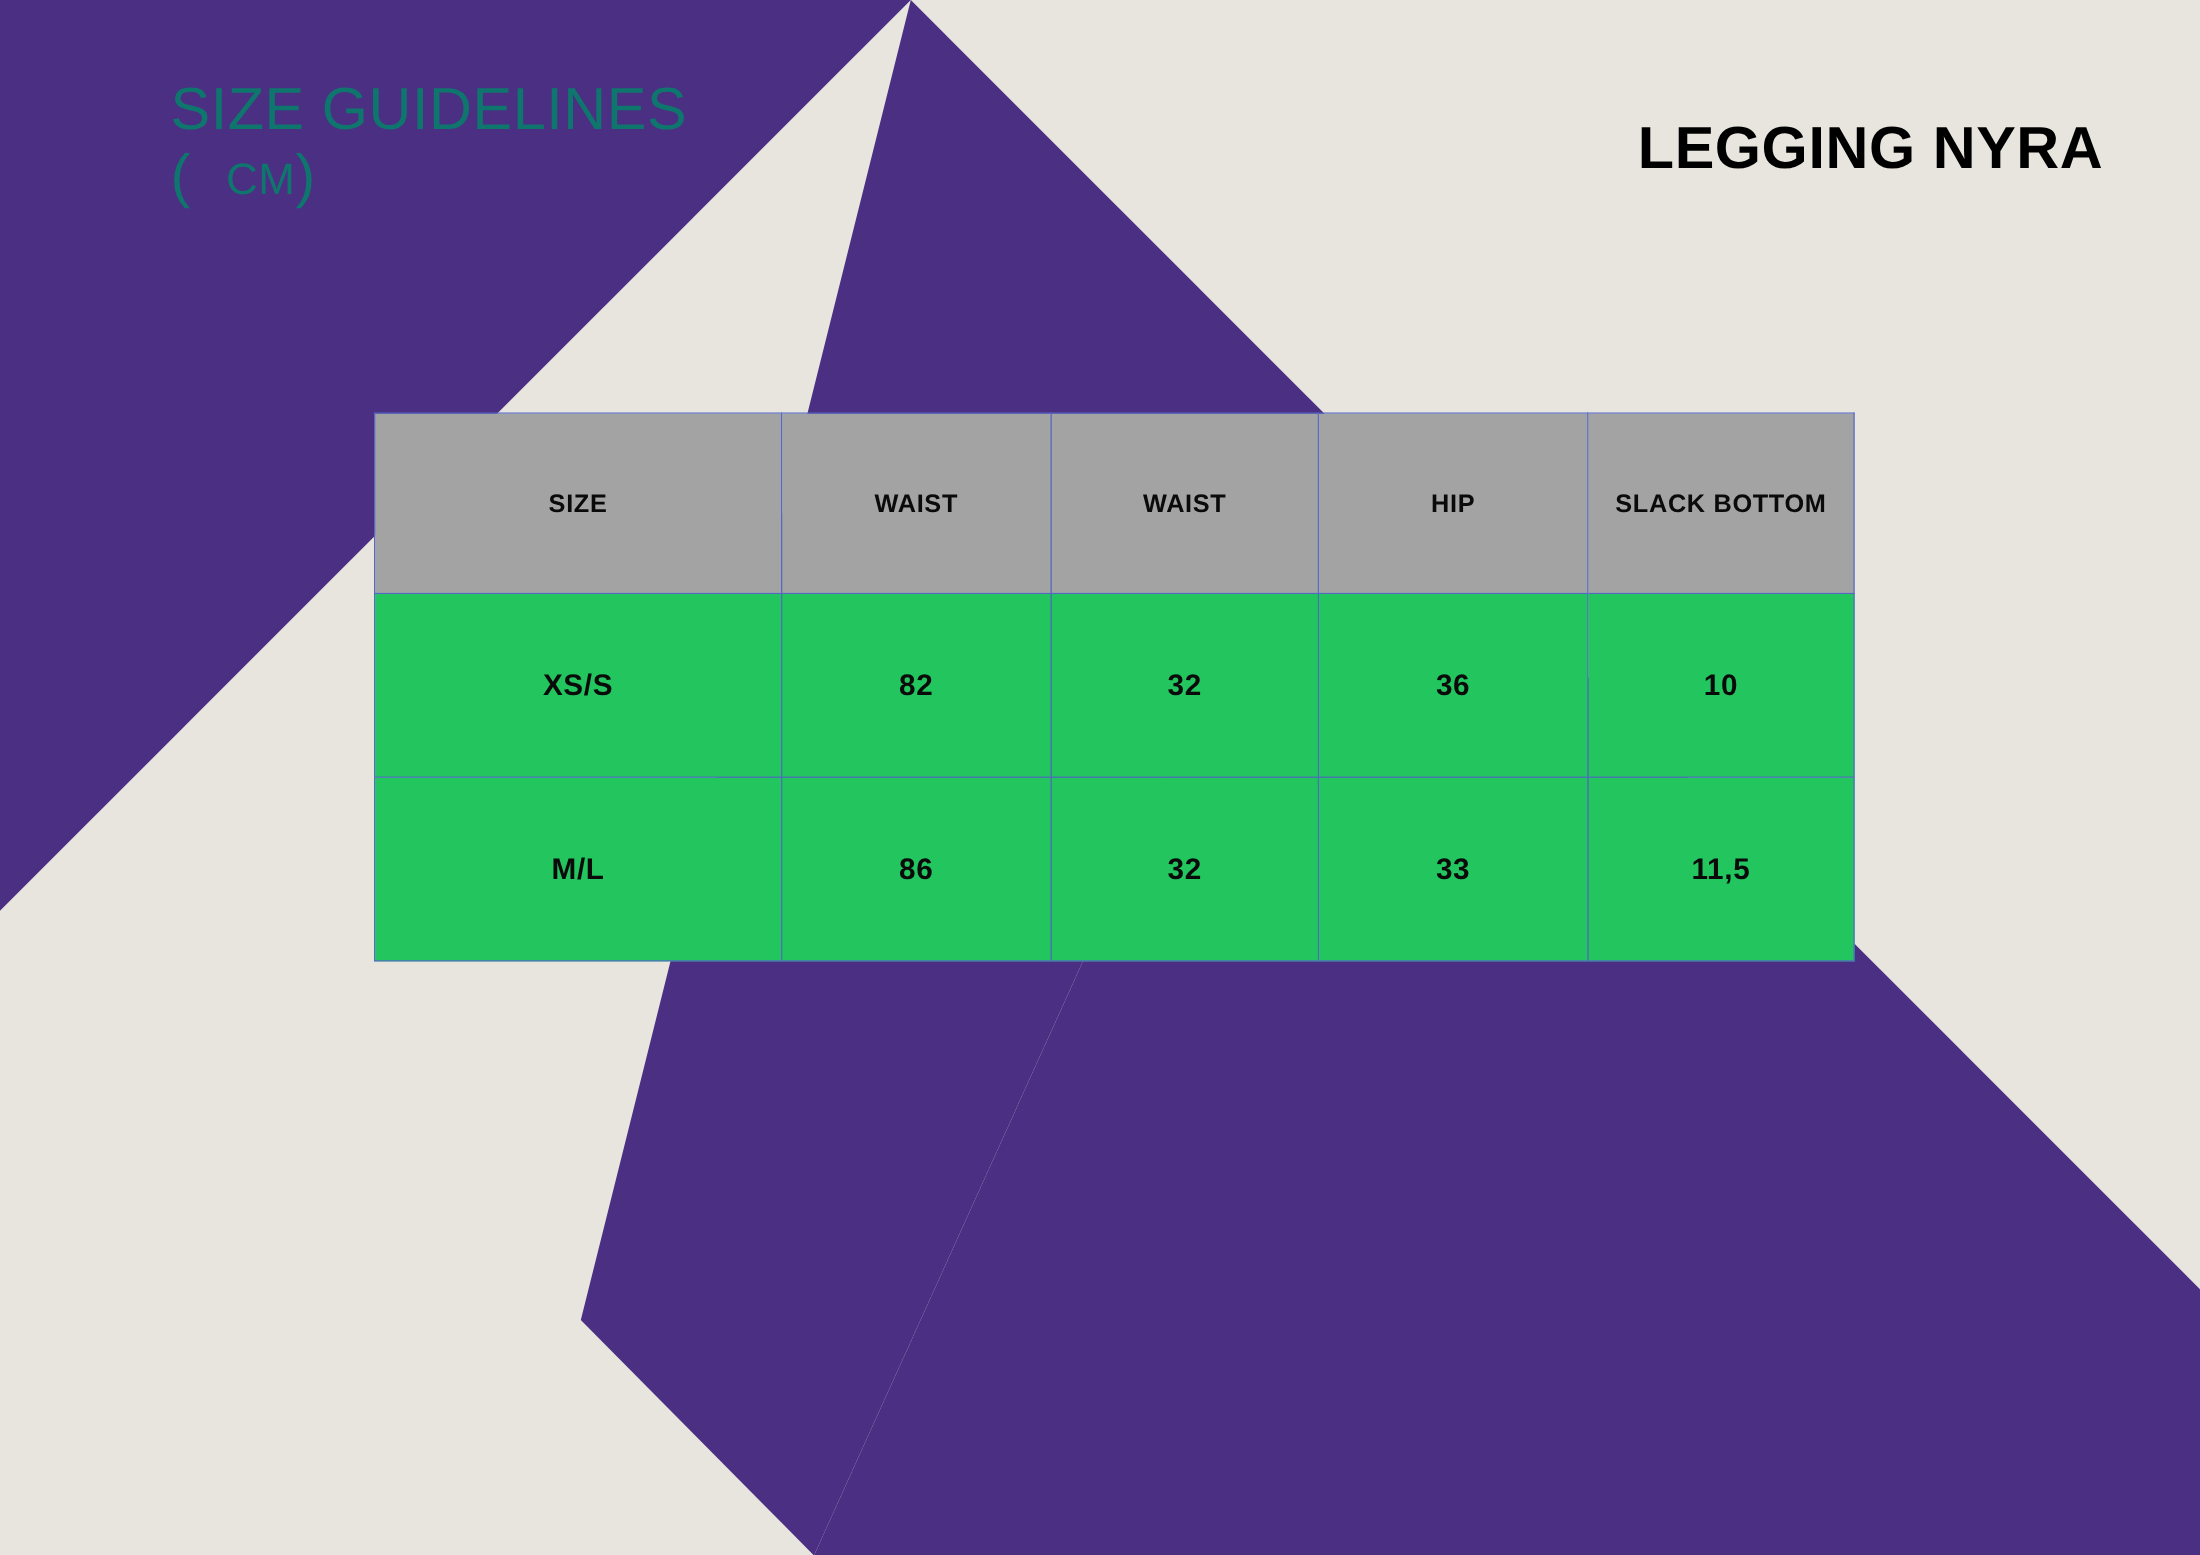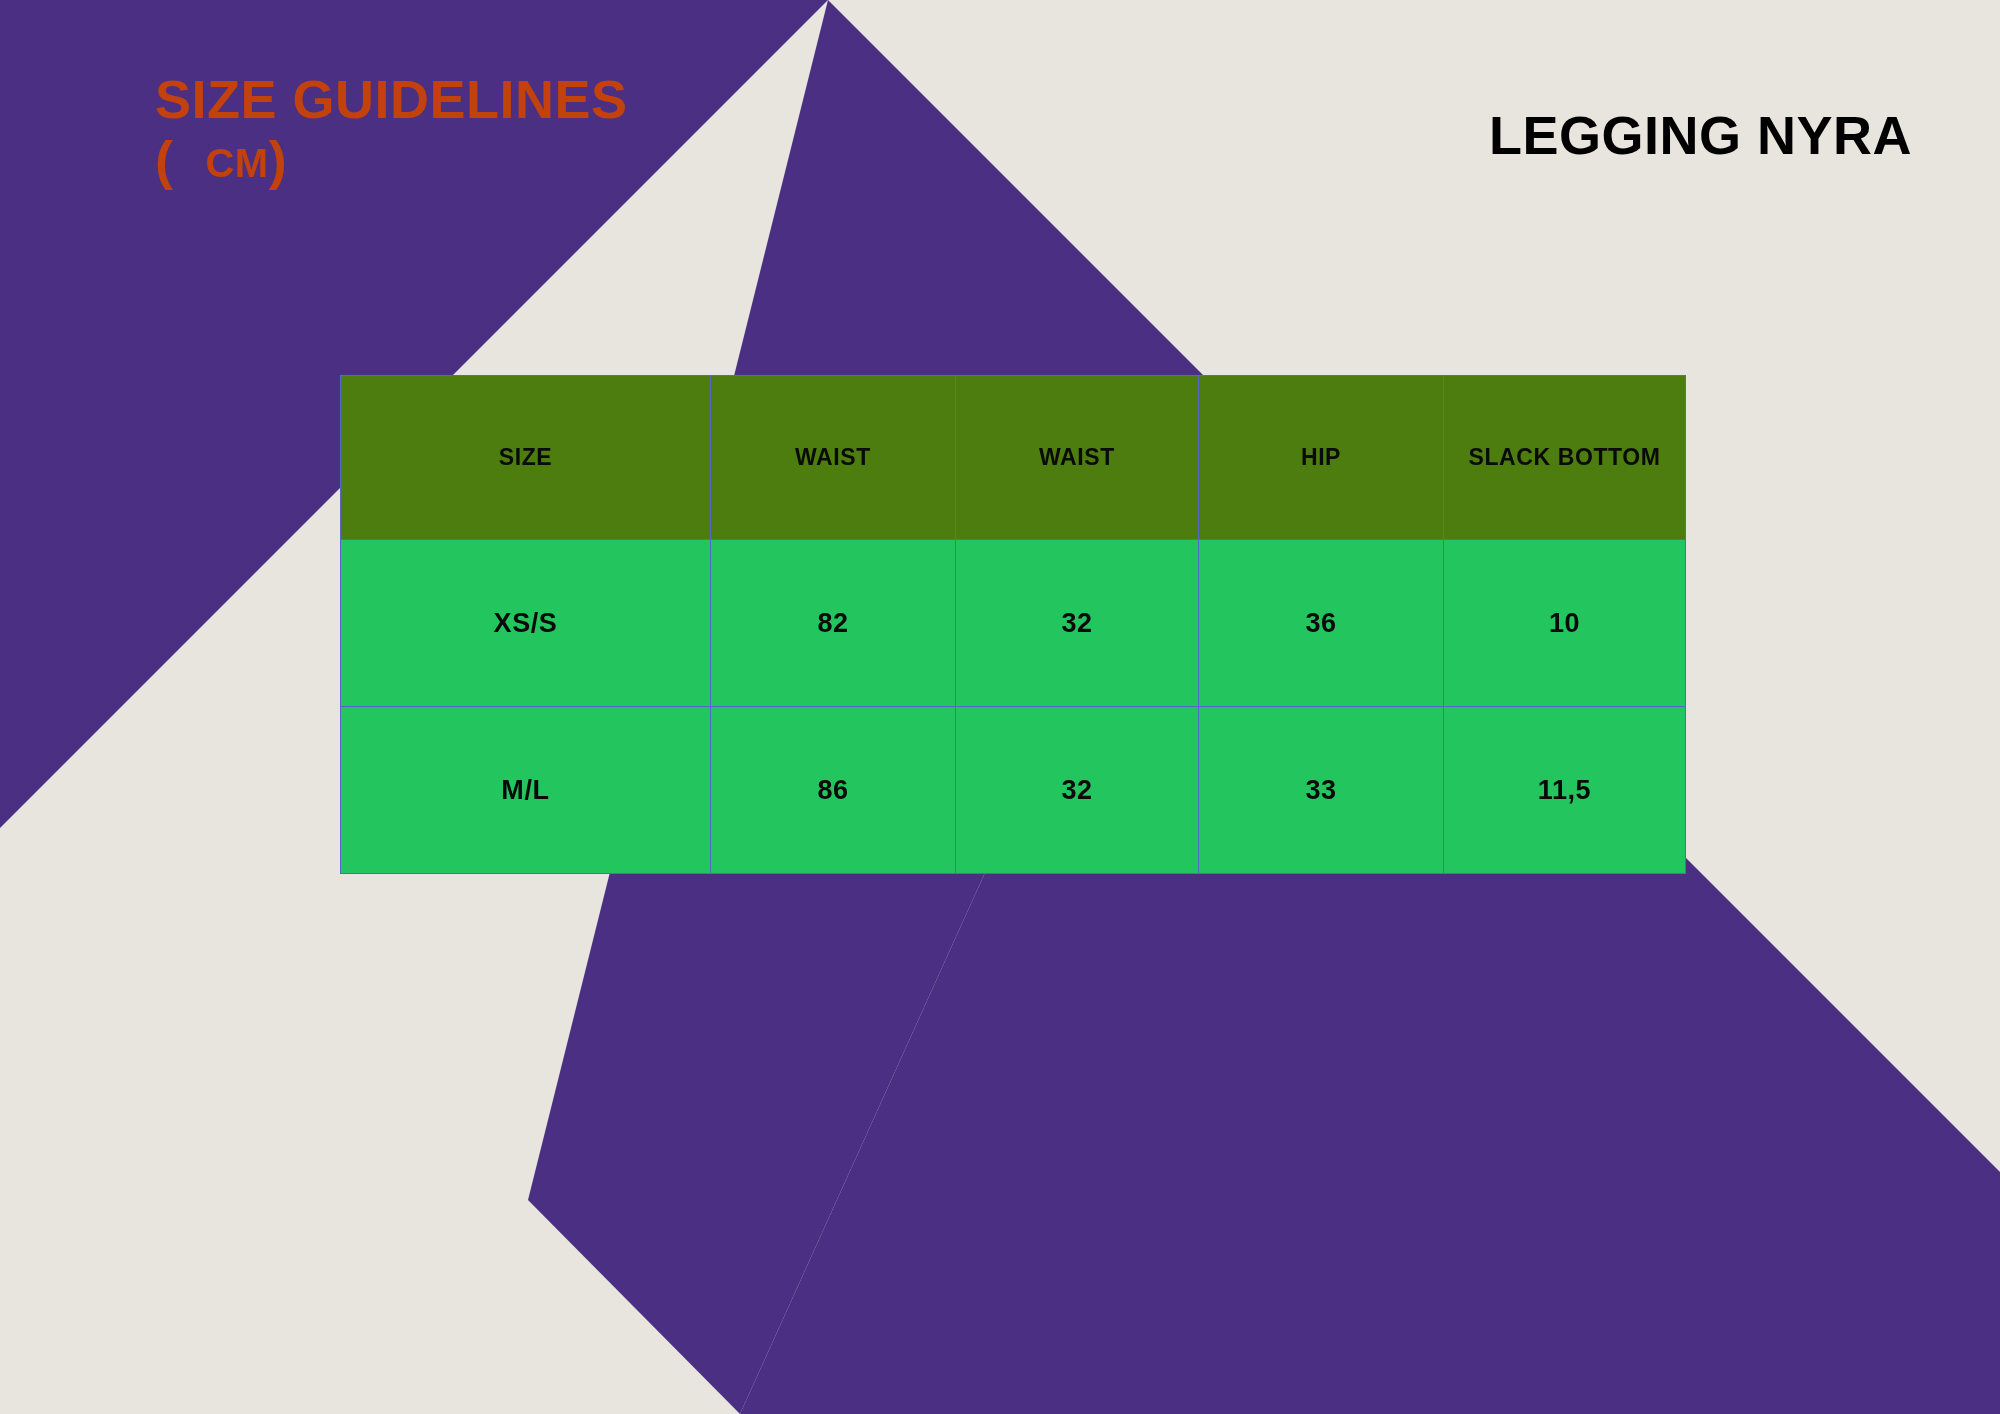--- a/index.html
+++ b/index.html
@@ -30,8 +30,8 @@
     left: 155px;
     top: 72px;
     width: 640px;
-    color: #c2410c;
-    font-weight: bold;
+    color: #0f766e;
+    font-weight: normal;
     line-height: 1.02;
     letter-spacing: 0.5px;
     z-index: 5;

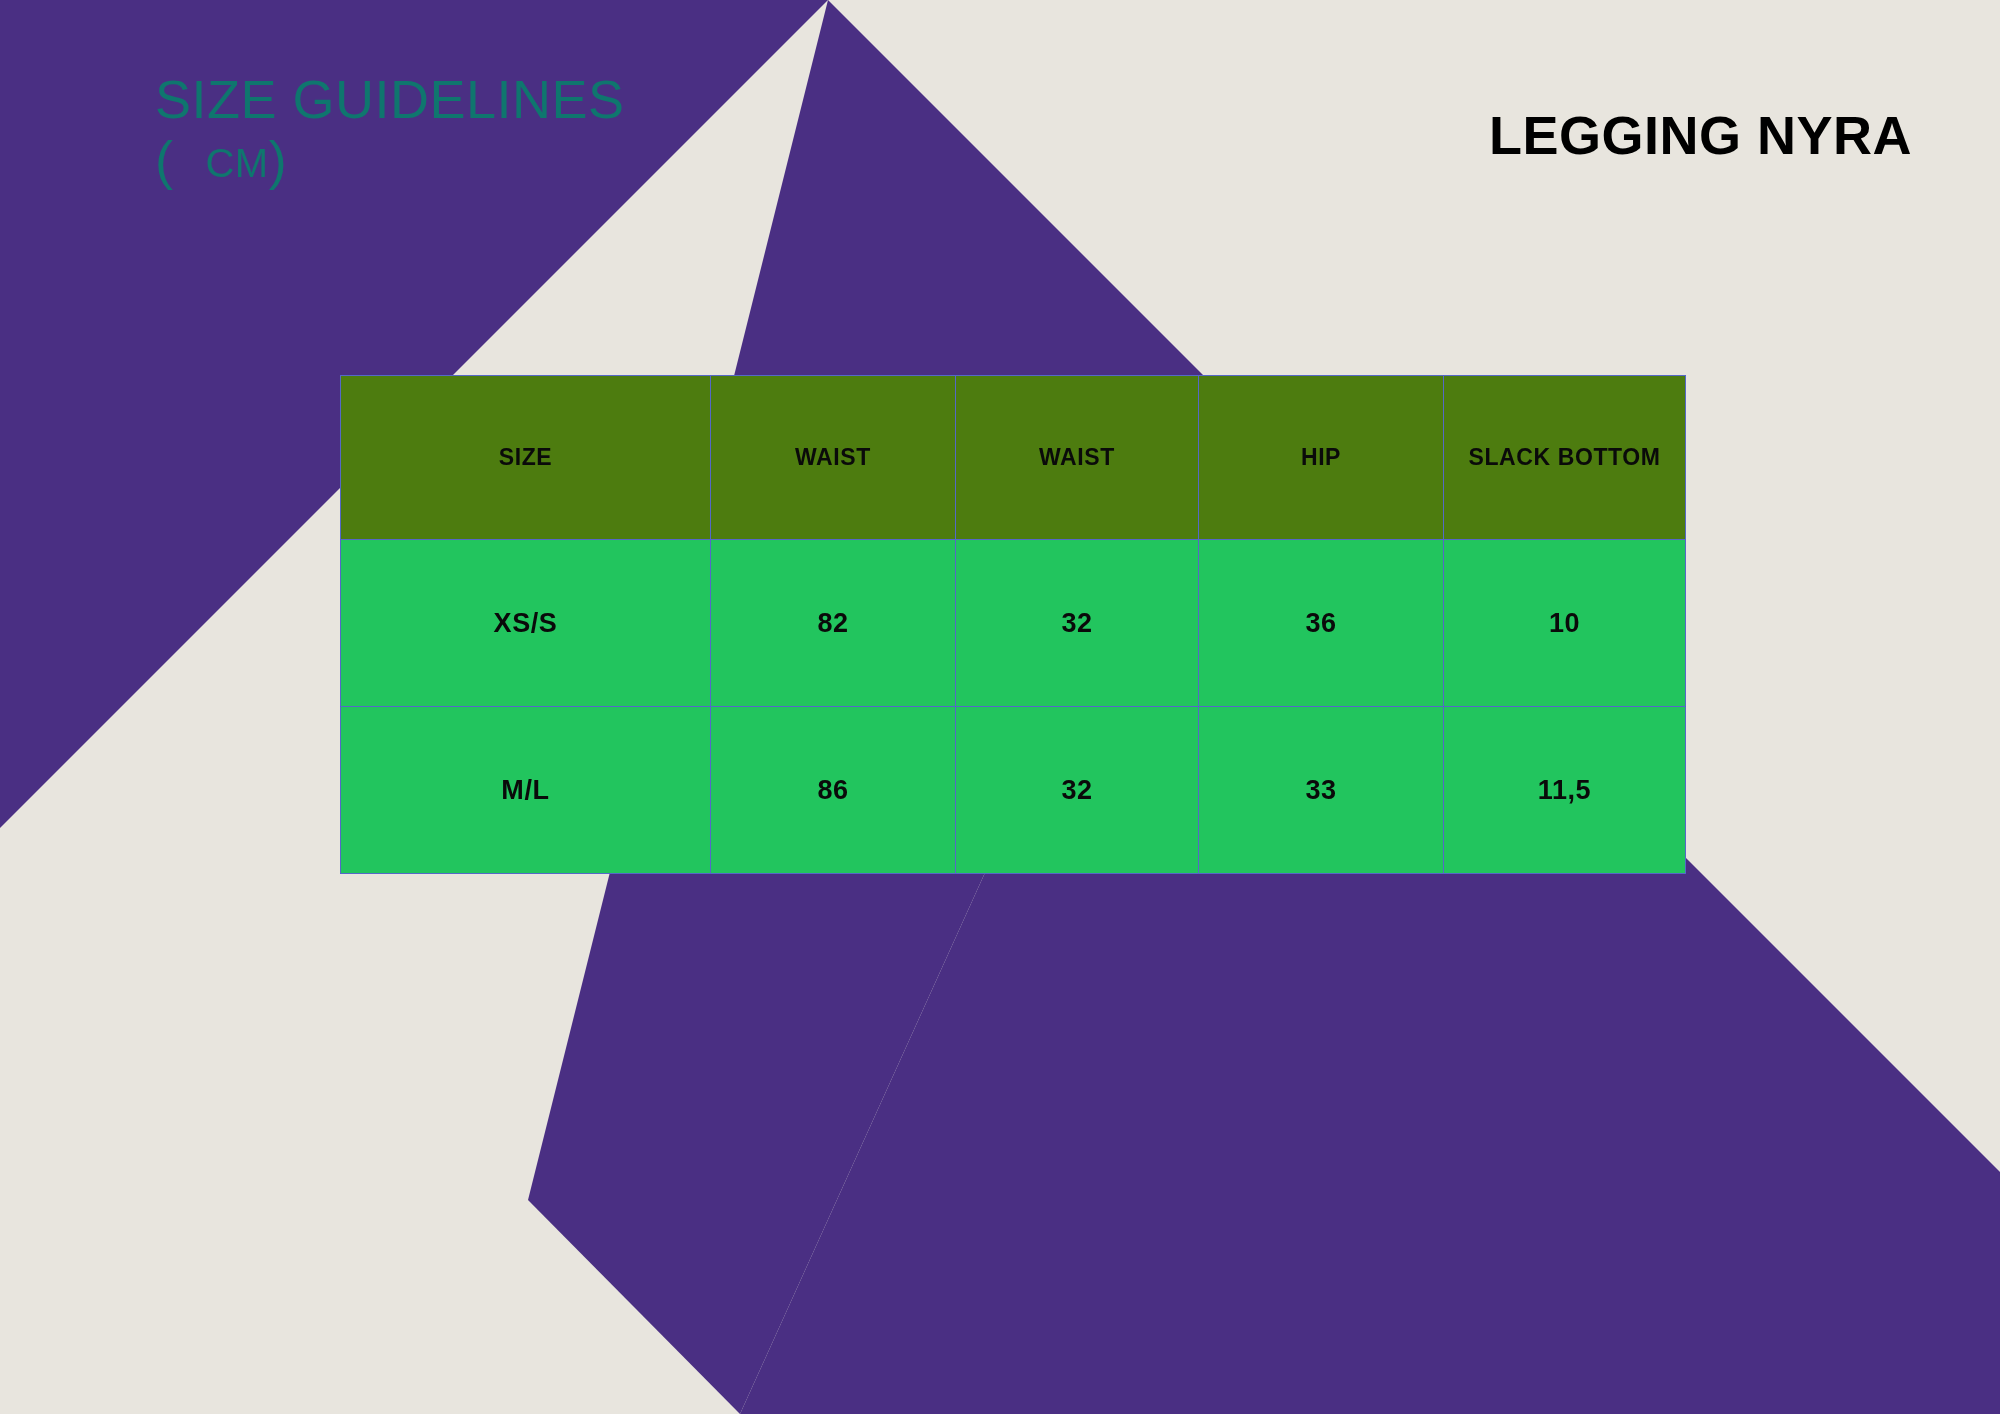--- a/index.html
+++ b/index.html
@@ -96,7 +96,7 @@
     padding: 0;
   }
   table.size-table thead th {
-    background: #4d7c0f;
+    background: #a3a3a3;
     height: 163px;
   }
   table.size-table tbody td {

